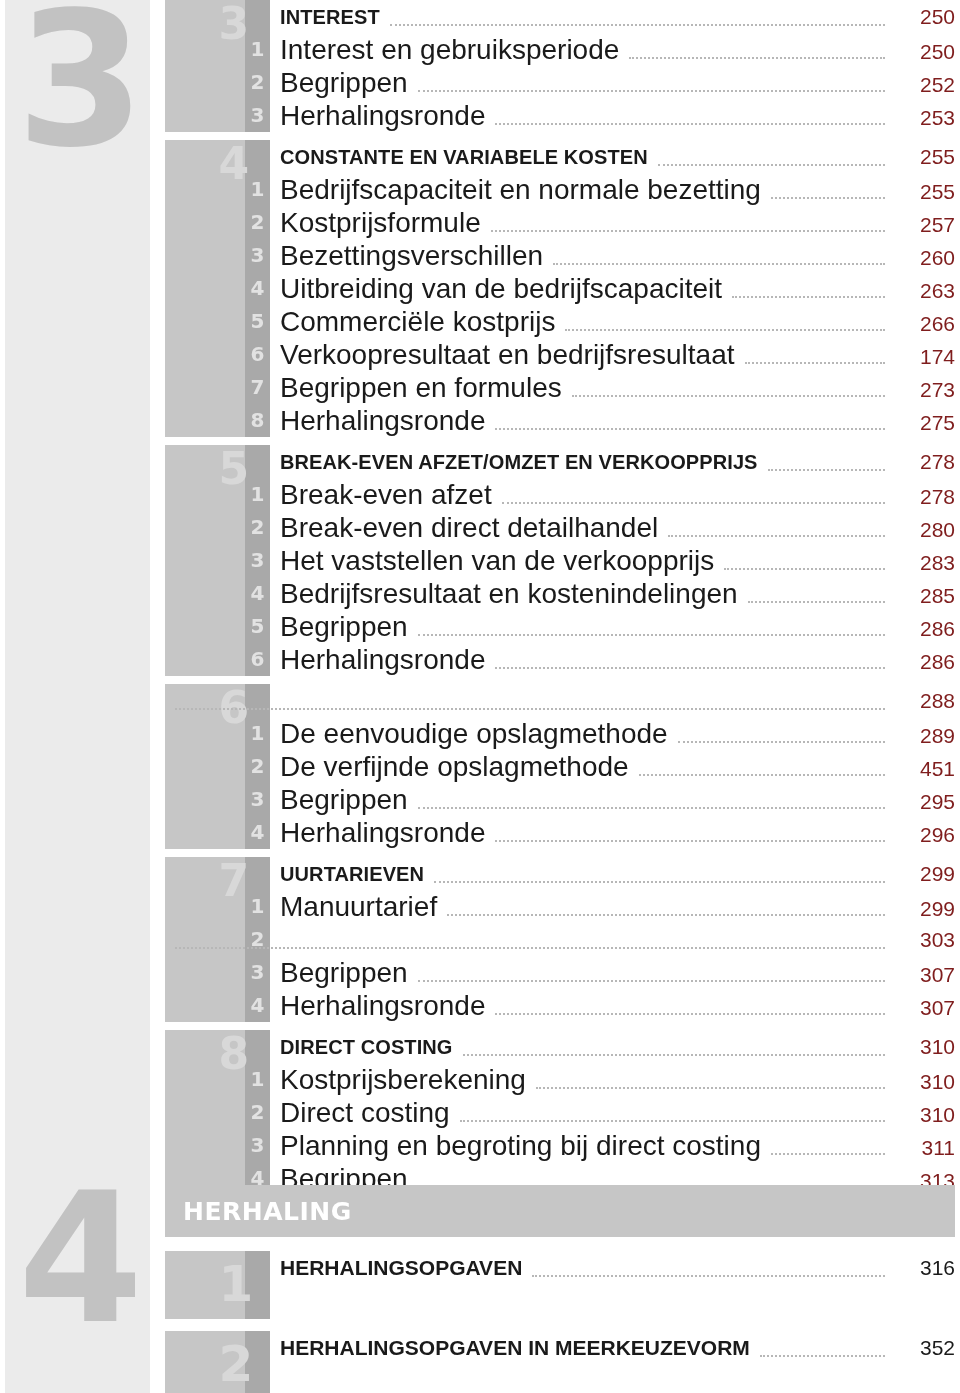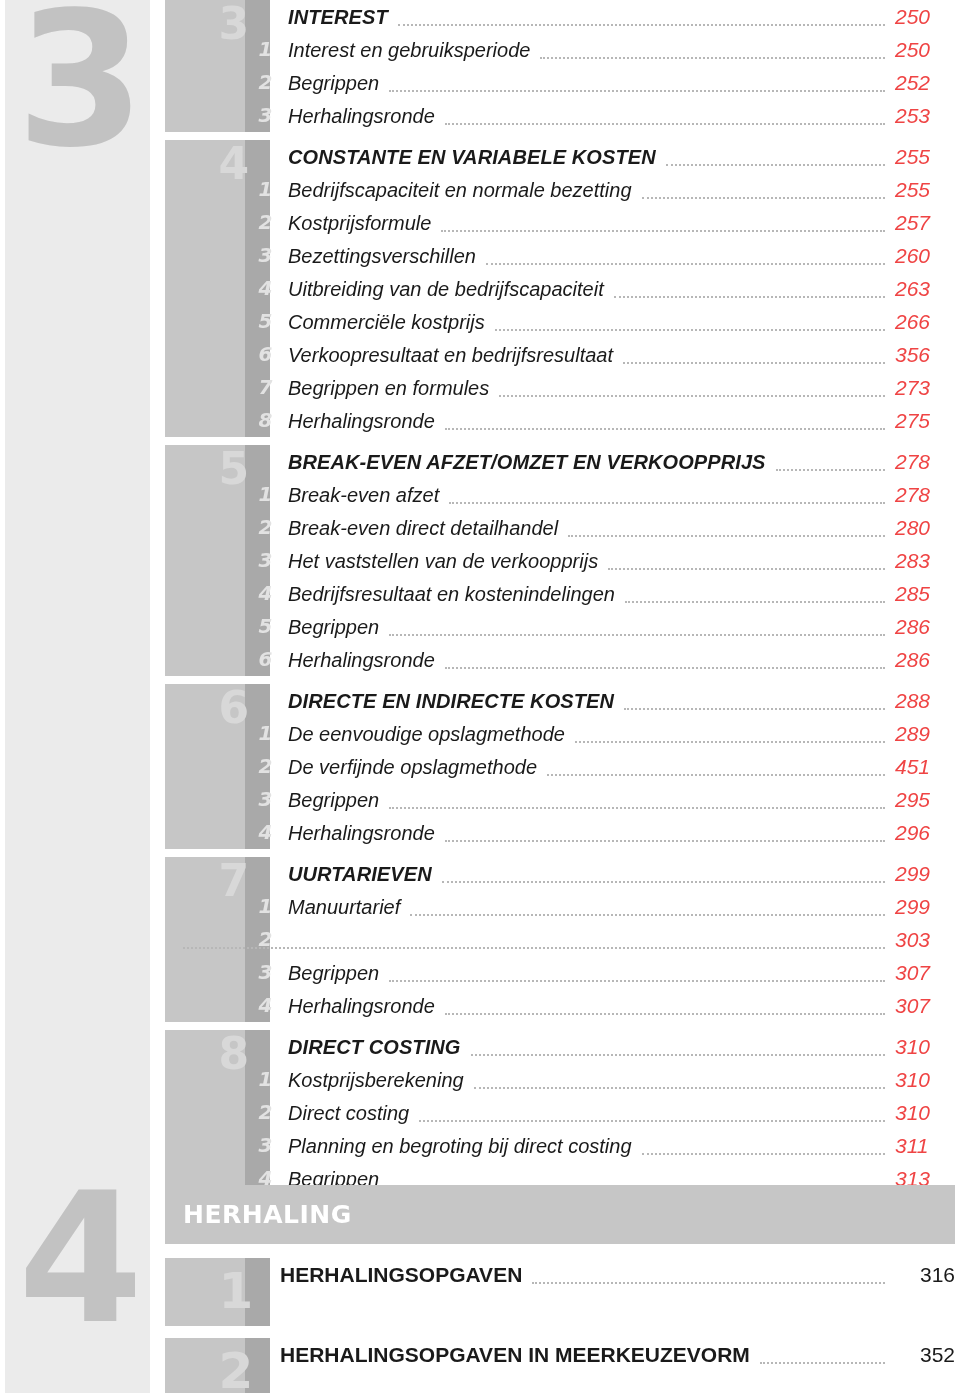--- a/index.html
+++ b/index.html
@@ -102,8 +102,7 @@
   
   .rows{
     position:relative;
-    padding-left:8px;
-    font-style:italic;
+    padding-left:0;
   }
   .row{
     display:flex;

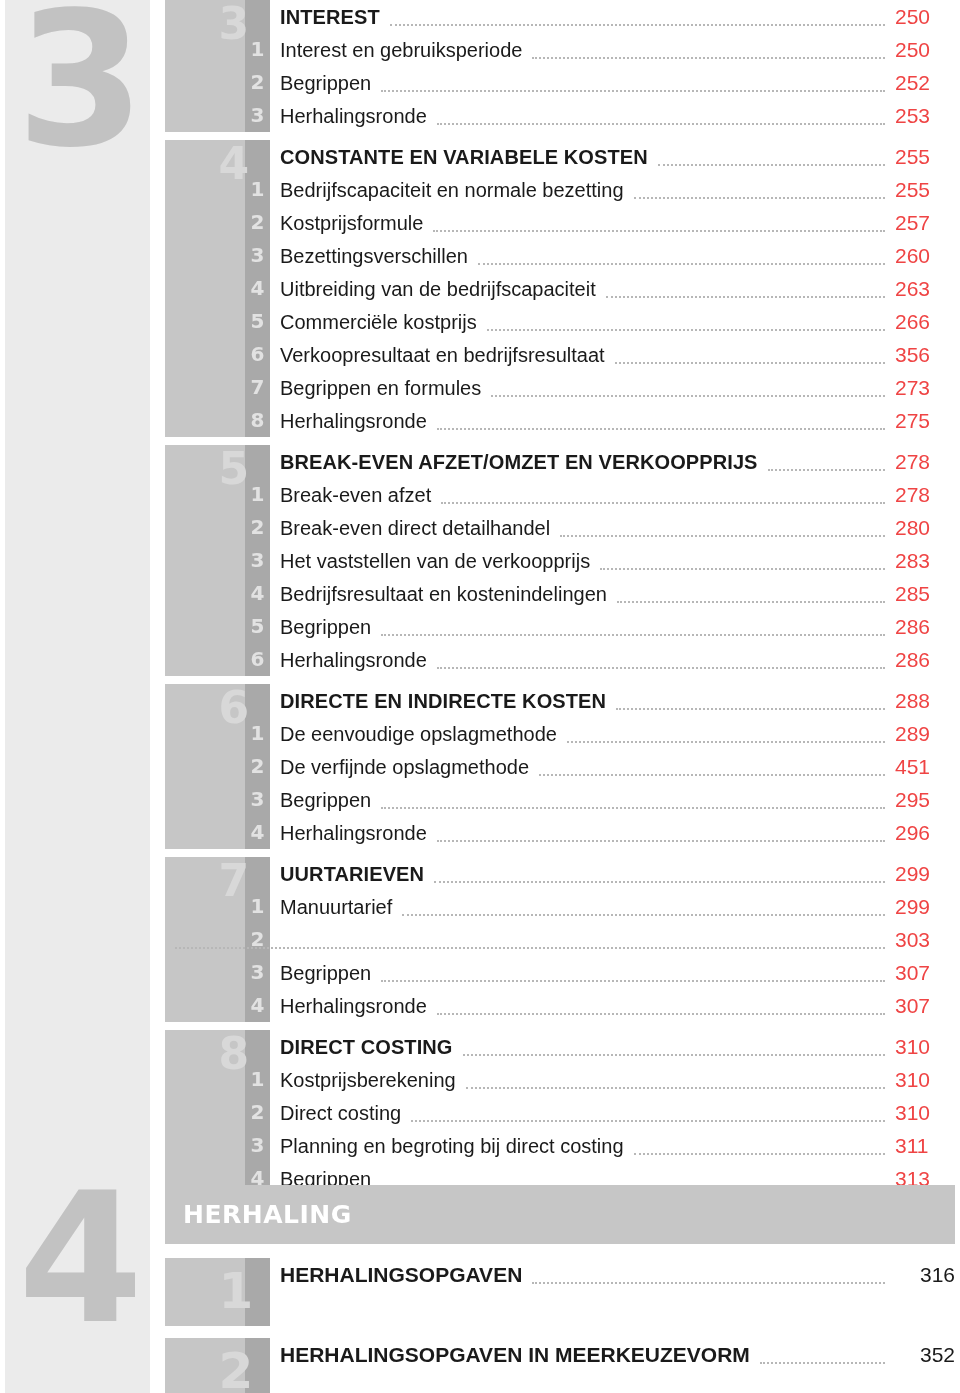--- a/index.html
+++ b/index.html
@@ -145,10 +145,10 @@
   }
   .row .pageno{
     width:60px;
-    text-align:left;
+    text-align:right;
     font-size:21px;
     line-height:33px;
-    color:#ef4444;
+    color:#7f1d1d;
     flex:0 0 60px;
   }
 

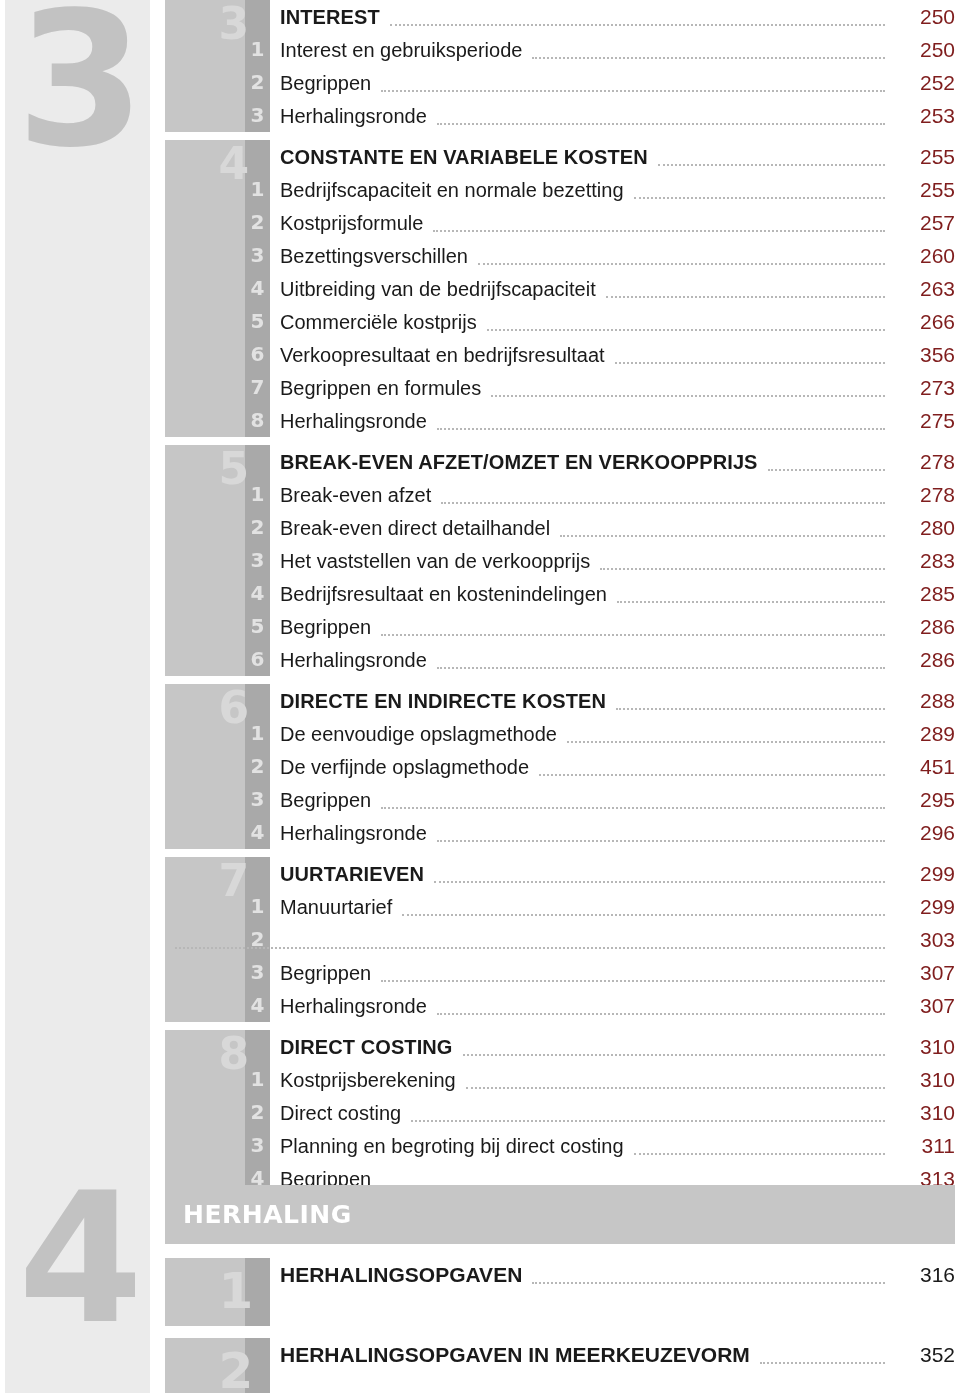--- a/index.html
+++ b/index.html
@@ -125,7 +125,7 @@
   }
   .row .title{
     margin-left:115px;
-    font-size:20px;
+    font-size:28px;
     line-height:33px;
     white-space:nowrap;
     color:#1a1a1a;

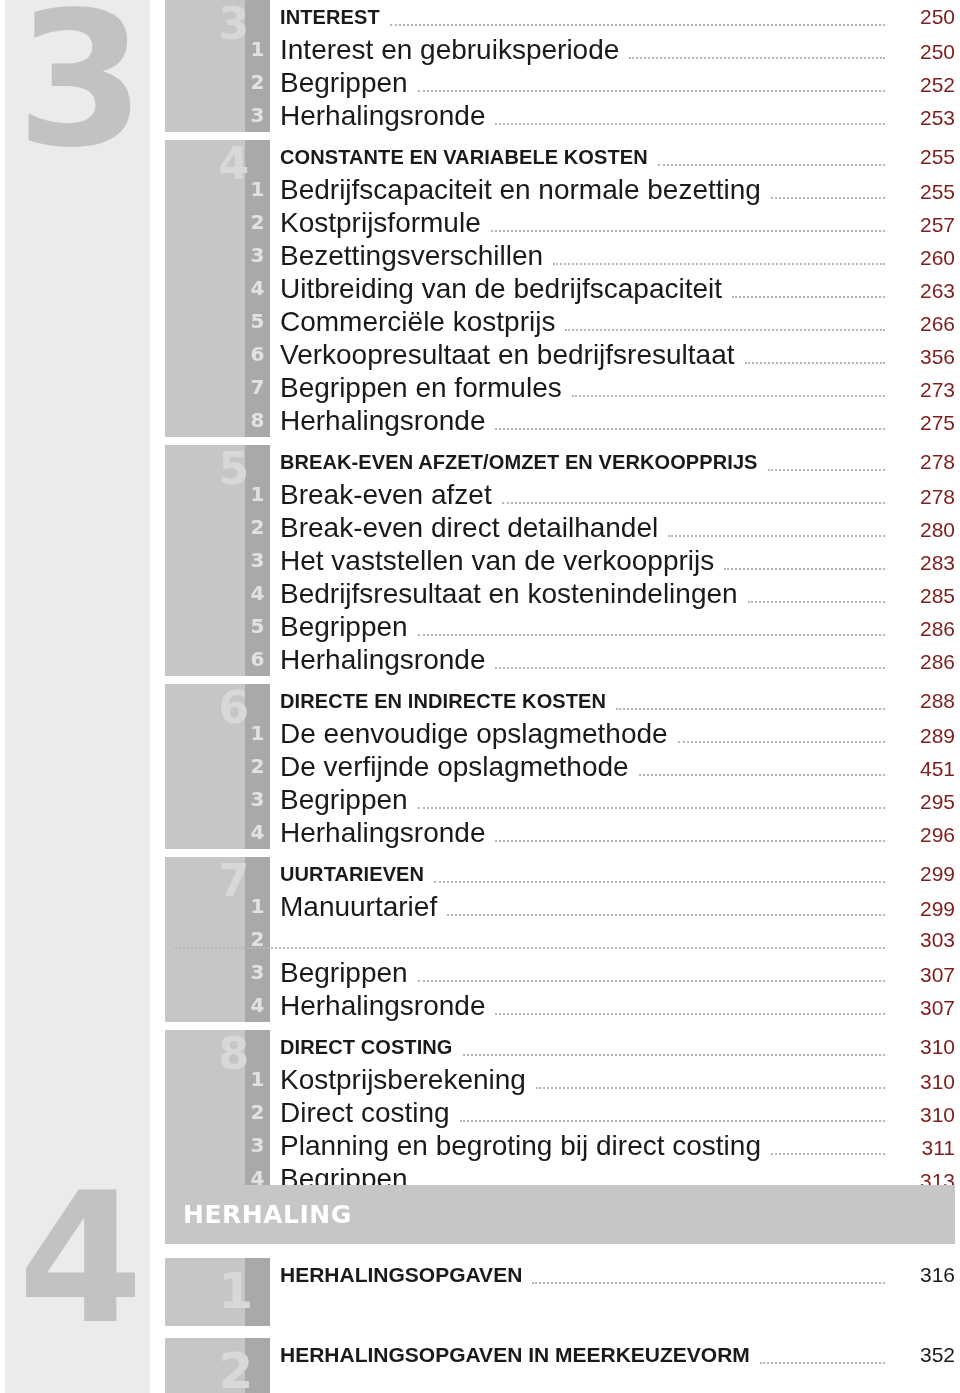--- a/index.html
+++ b/index.html
@@ -314,7 +314,7 @@
               <span class="subnum">6</span>
               <span class="title">Verkoopresultaat en bedrijfsresultaat</span>
               <span class="leader"></span>
-              <span class="pageno">356</span>
+              <span class="pageno">174</span>
             </div>
             <div class="row">
               <span class="subnum">7</span>

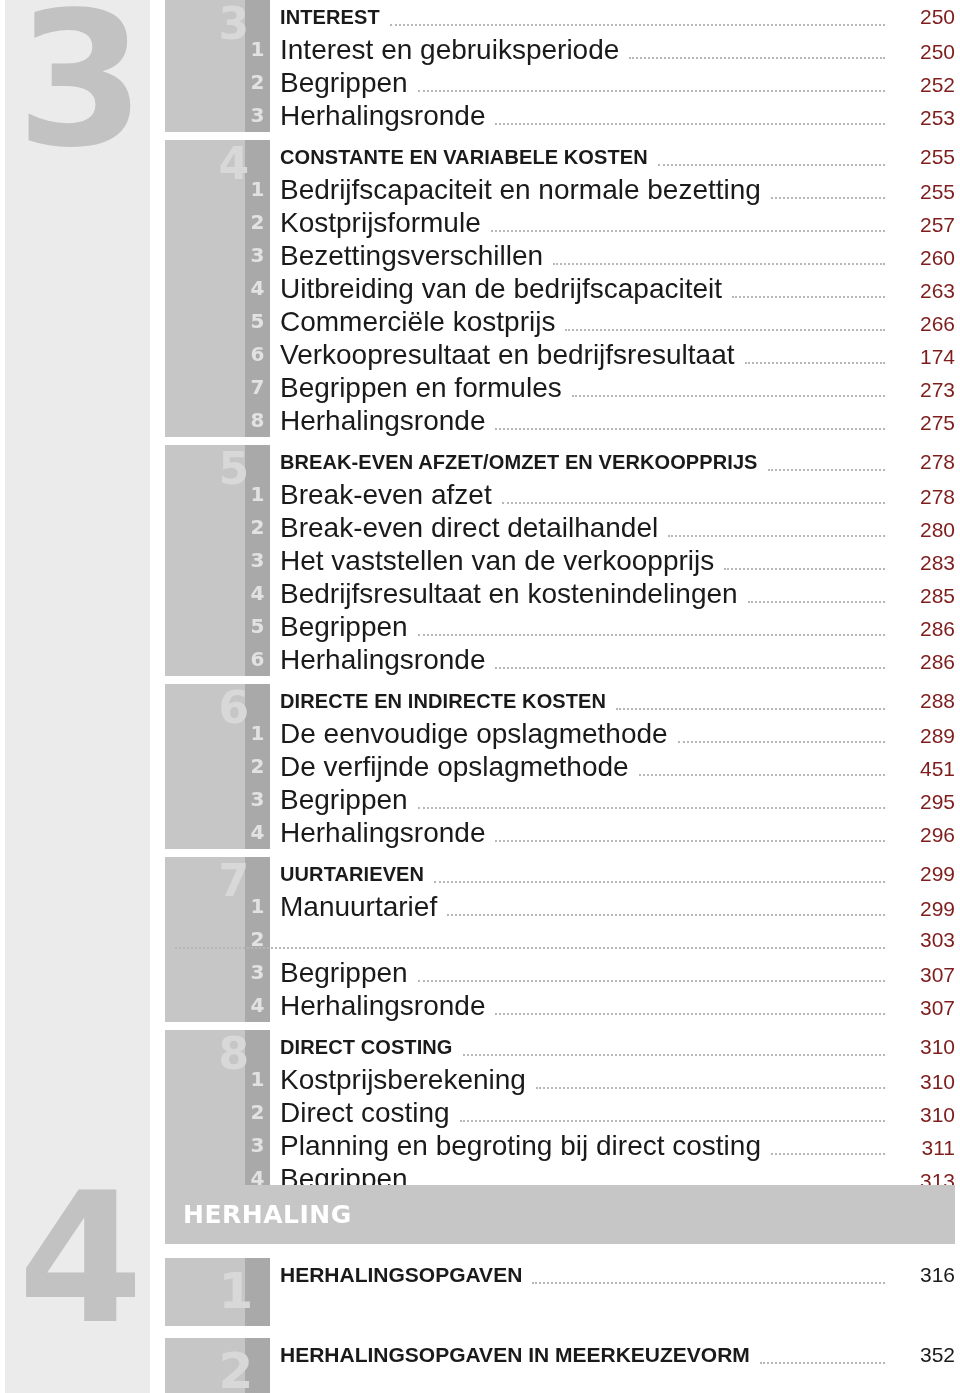--- a/index.html
+++ b/index.html
@@ -384,7 +384,6 @@
           <div class="chapter-number">6</div>
           <div class="rows">
             <div class="row head">
-              <span class="title">DIRECTE EN INDIRECTE KOSTEN</span>
               <span class="leader"></span>
               <span class="pageno">288</span>
             </div>

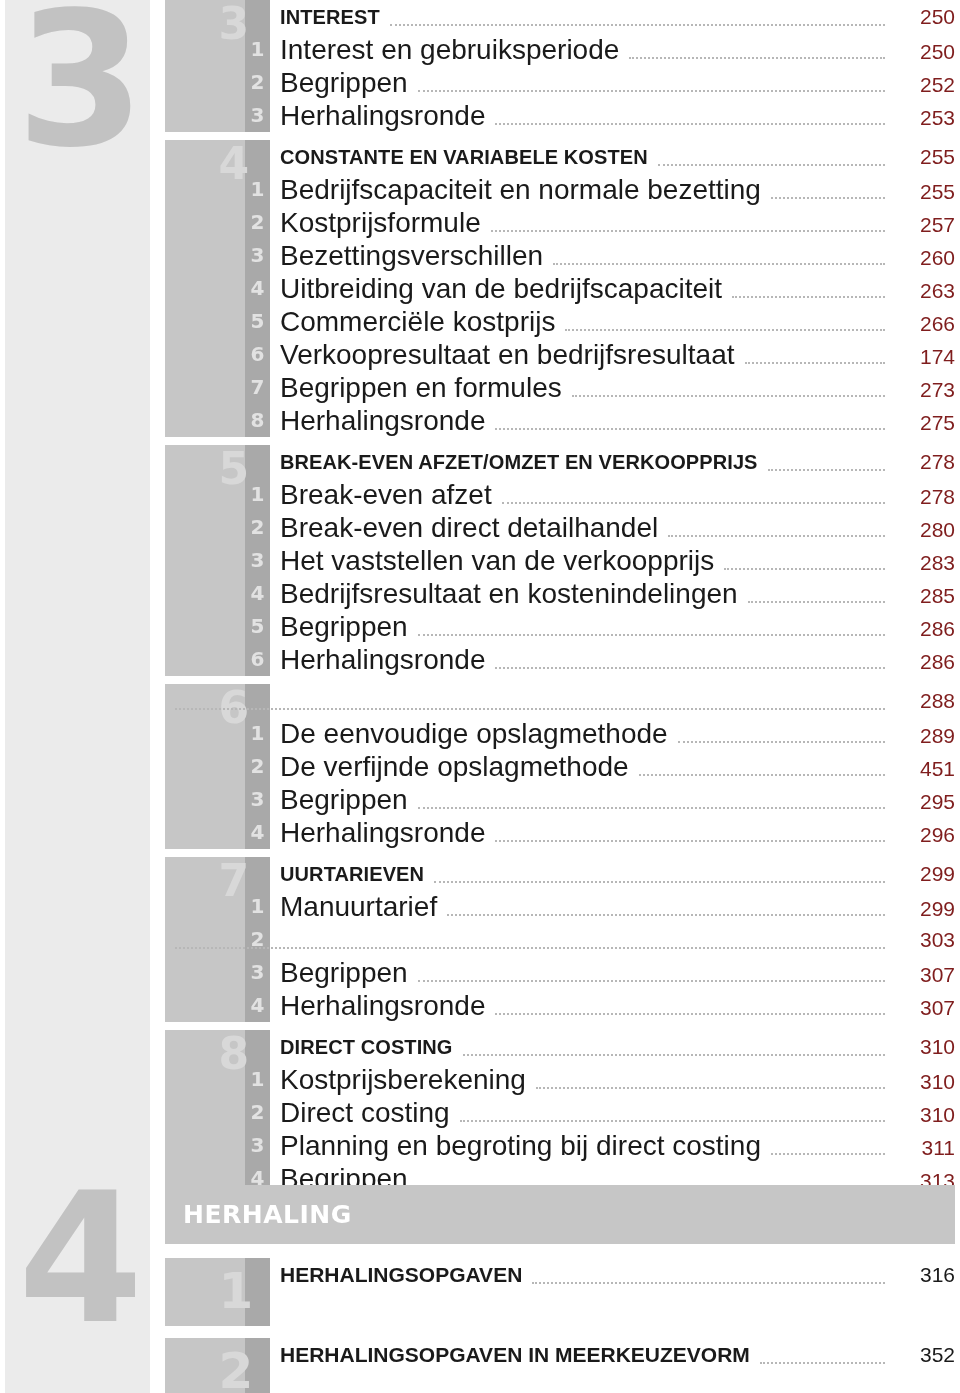--- a/index.html
+++ b/index.html
@@ -155,7 +155,7 @@
   
   .banner{
     background:#c6c6c6;
-    height:59px;
+    height:52px;
     display:flex;
     align-items:center;
     margin-bottom:14px;

